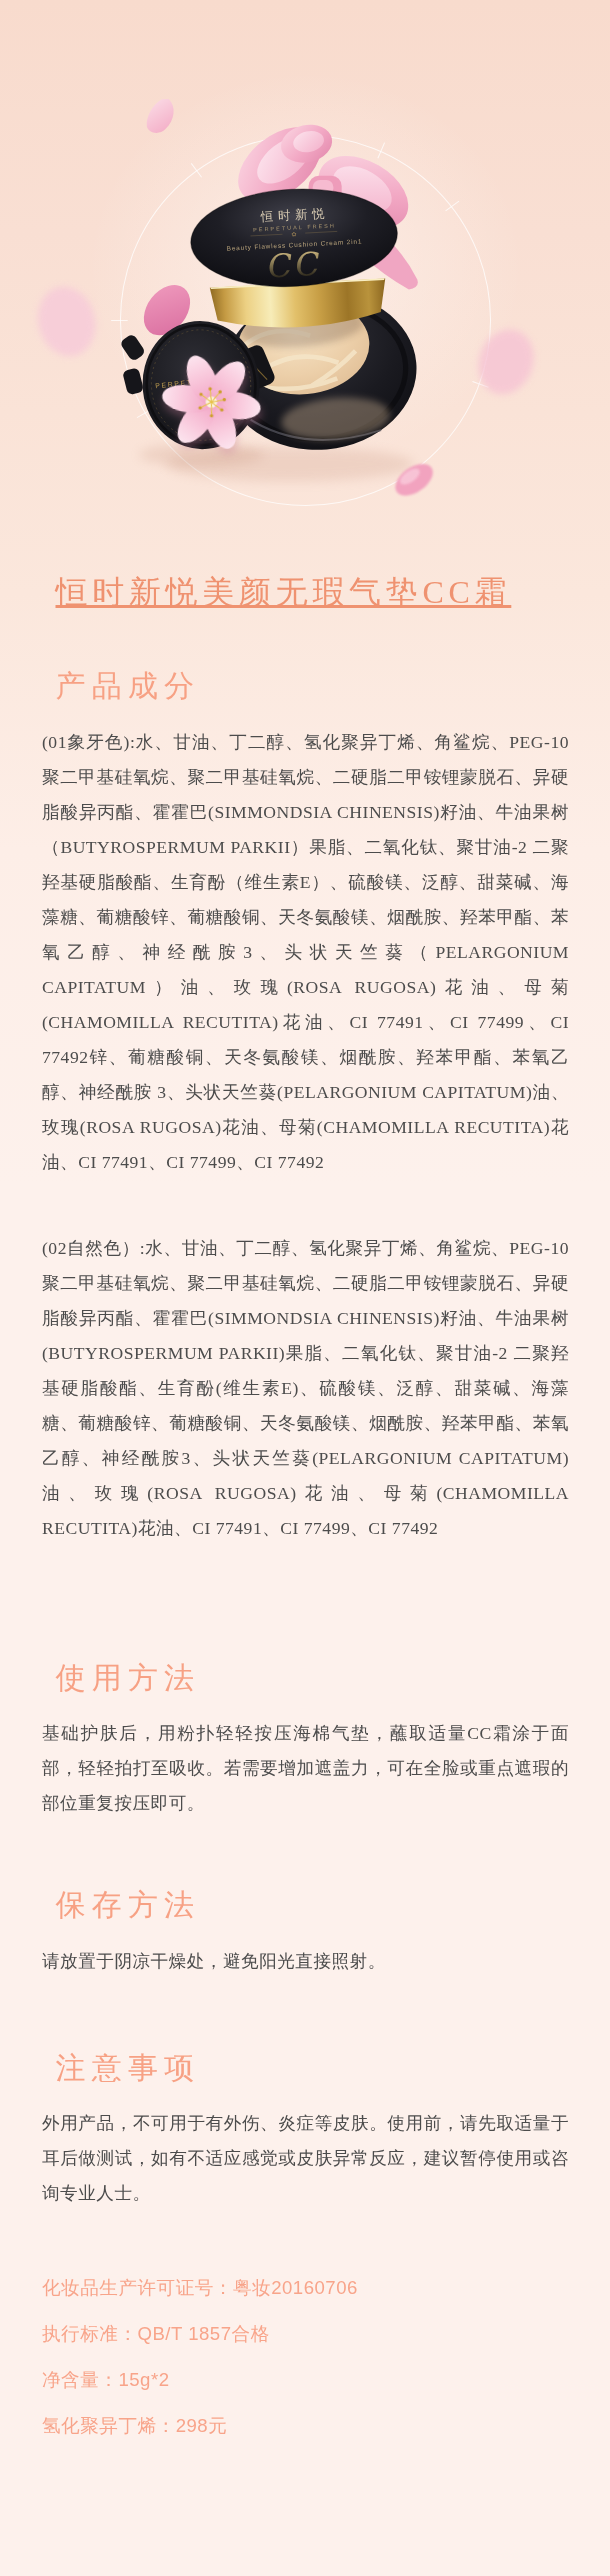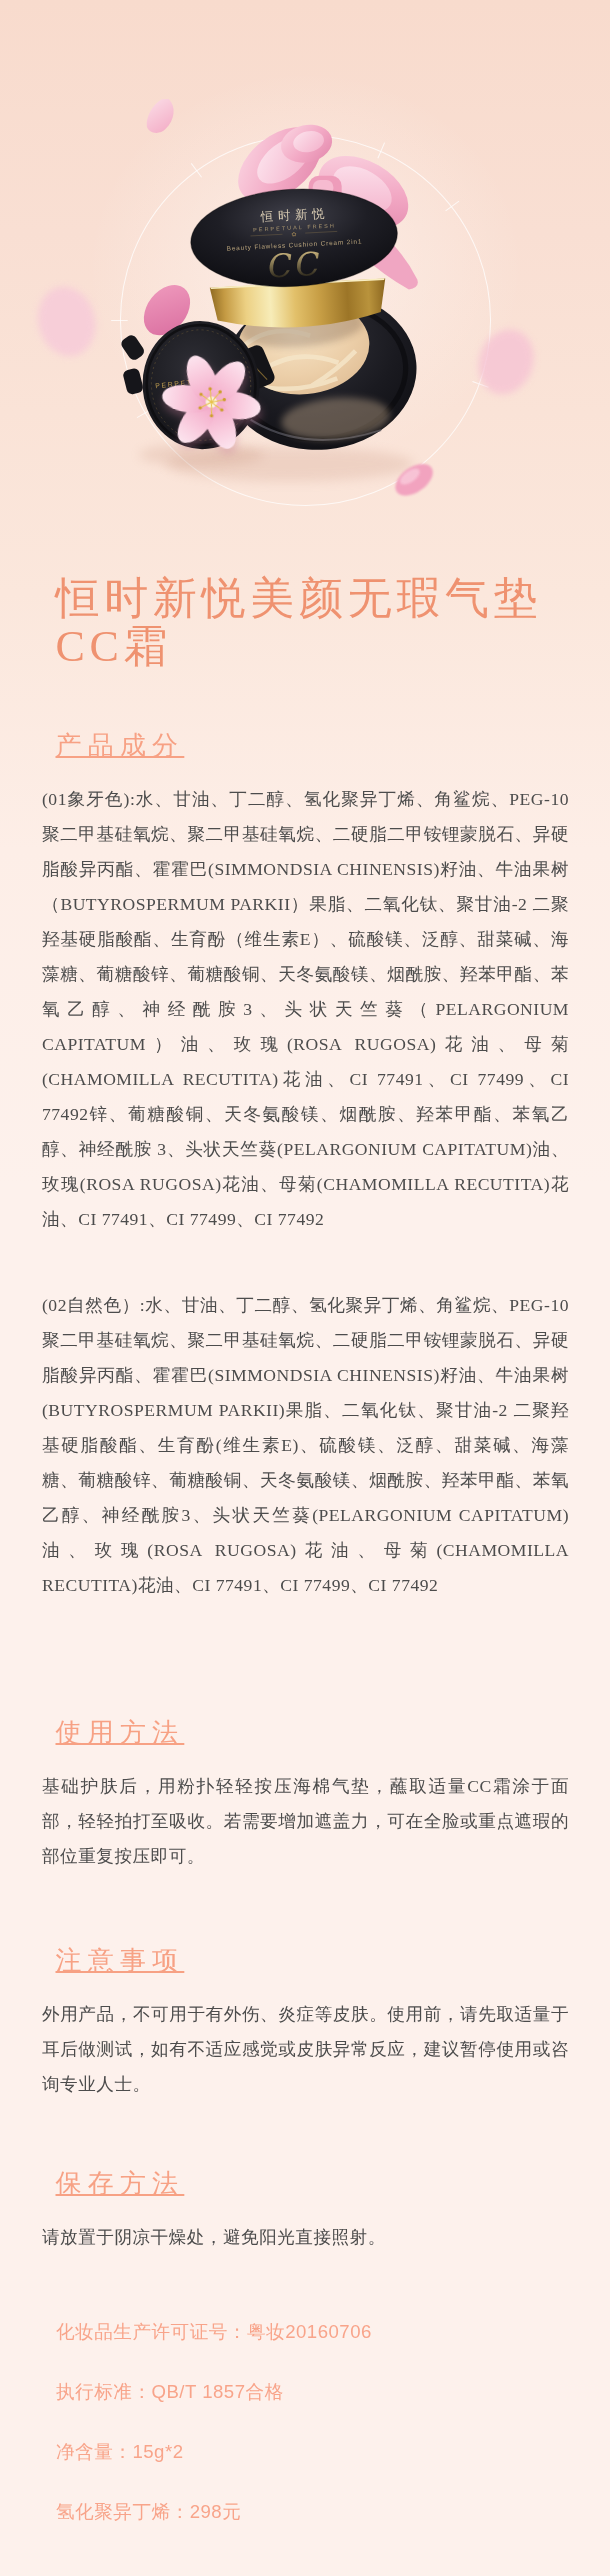--- a/index.html
+++ b/index.html
@@ -29,7 +29,7 @@
   .product-title {
     margin:40px 0 0 13.5px;
     font-family:"Liberation Serif","DejaVu Serif",serif; font-weight:400;
-    font-size:44px; line-height:1.1; letter-spacing:4.7px; color:#ef9270;
+    font-size:32px; line-height:1.1; letter-spacing:4.7px; color:#ef9270;text-decoration:underline;
   }
   .section-heading {
     margin:0 0 0 13.5px; font-weight:400;

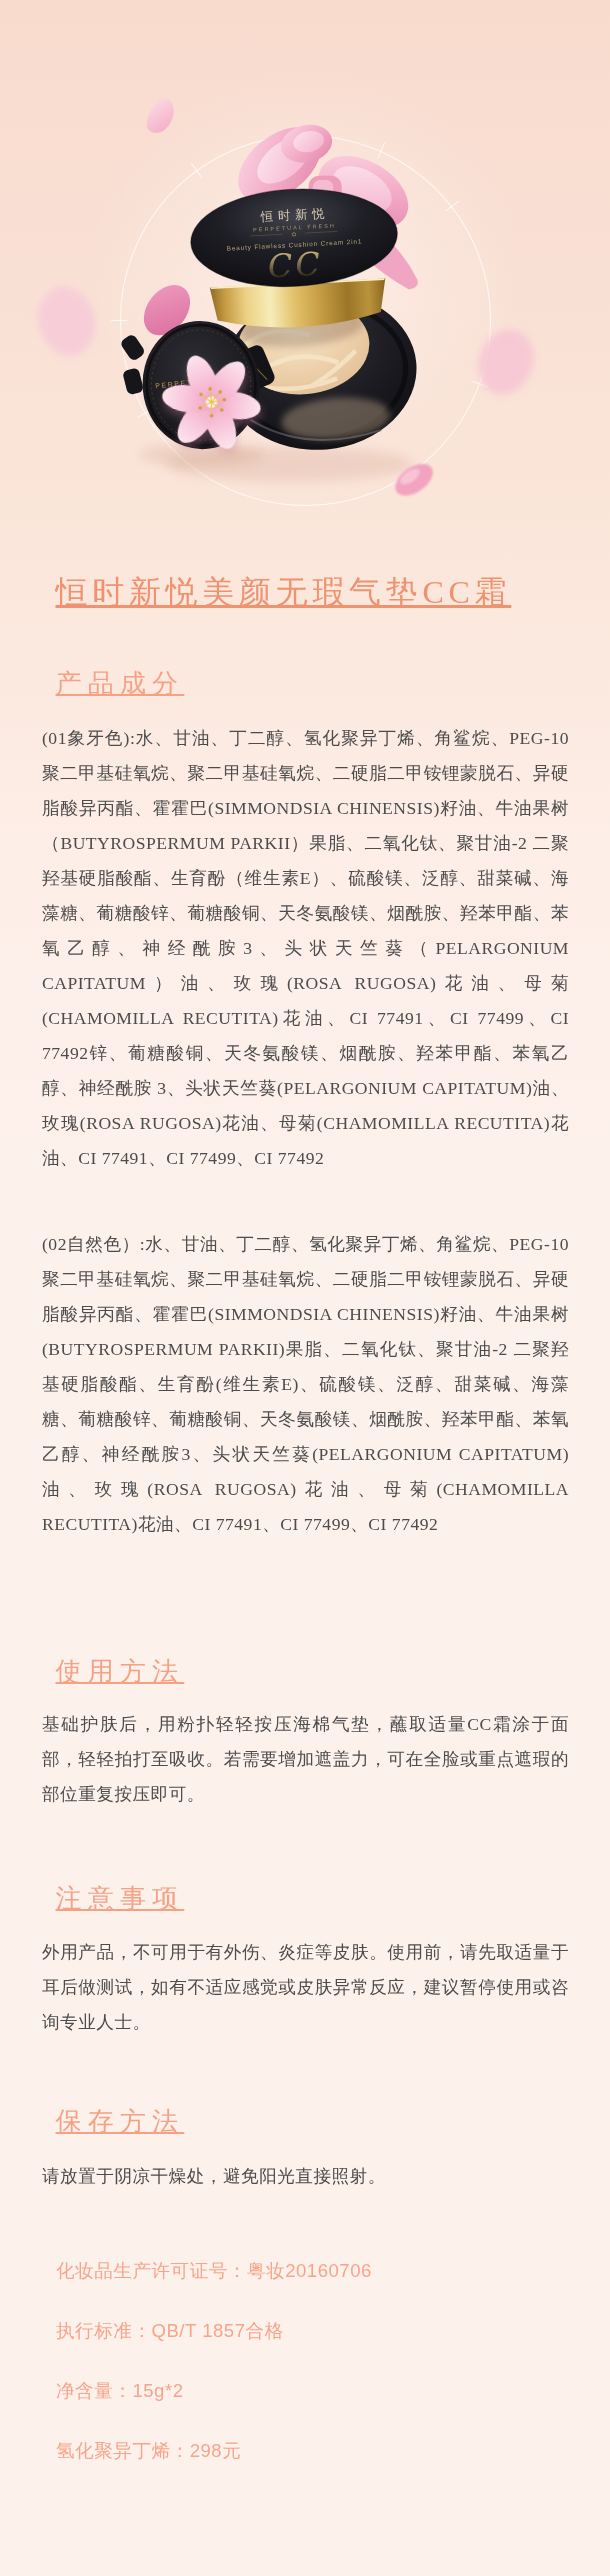--- a/index.html
+++ b/index.html
@@ -33,7 +33,7 @@
   }
   .section-heading {
     margin:0 0 0 13.5px; font-weight:400;
-    font-size:26px; line-height:1.1; letter-spacing:6.2px; color:#f7a184;text-decoration:underline;
+    font-size:30px; line-height:1.1; letter-spacing:6.2px; color:#f7a184;
   }
   .body-text {
     margin:0; font-size:17.6px; line-height:35px; color:#4c4c4c;

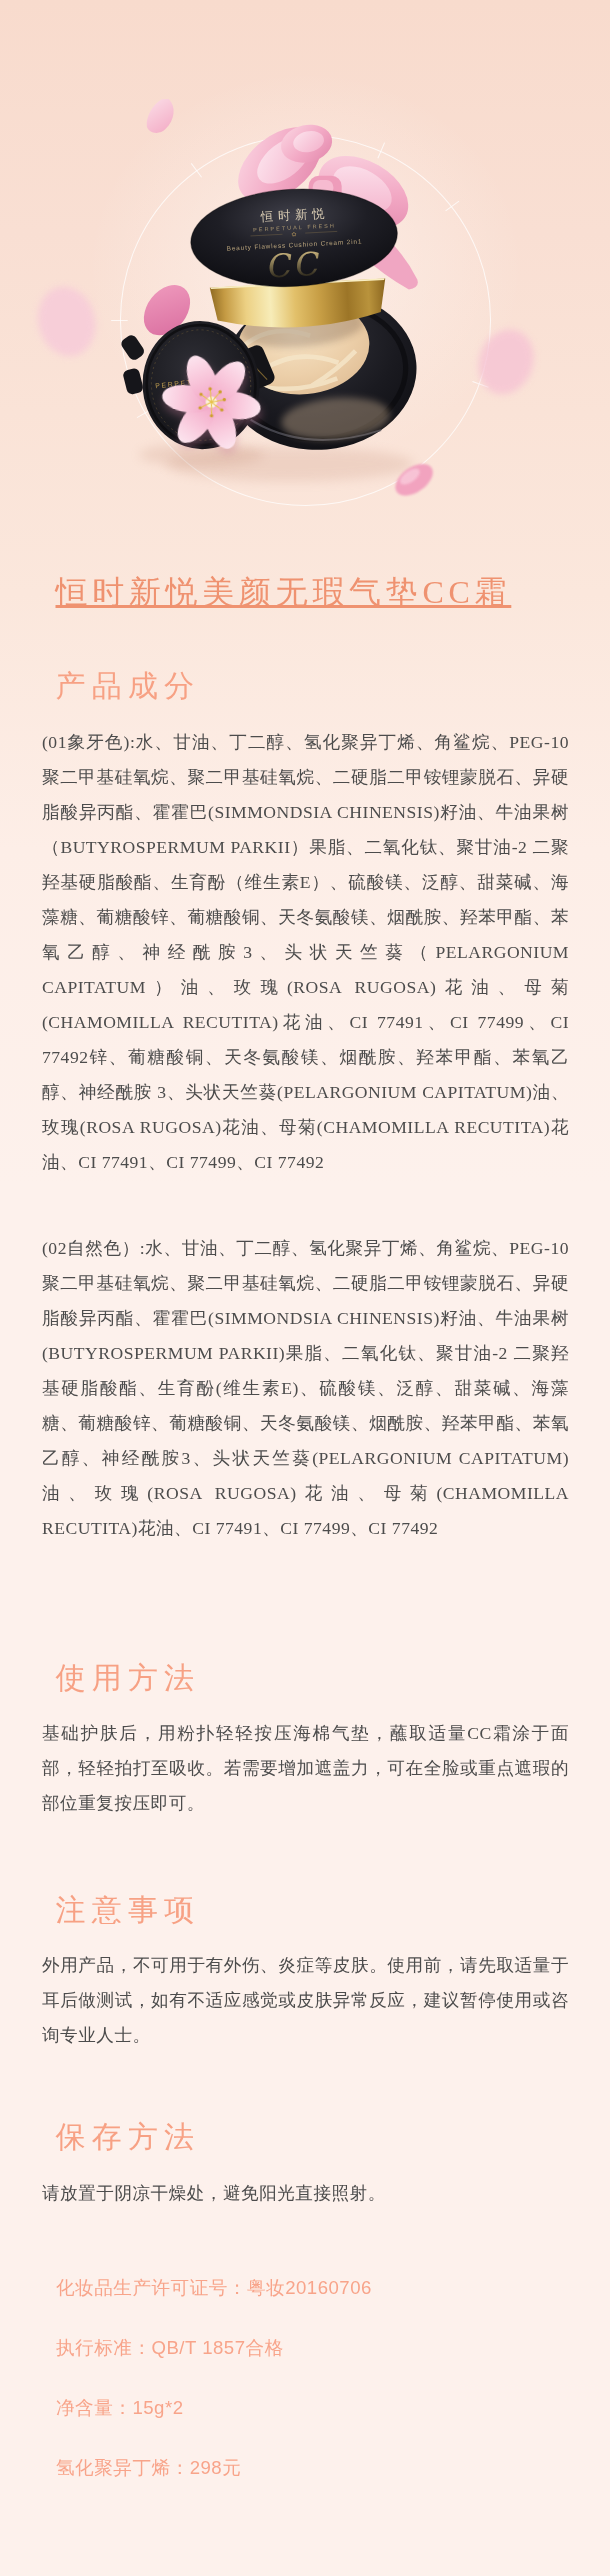--- a/index.html
+++ b/index.html
@@ -281,13 +281,13 @@
     </section>
 
     <section>
+      <h2 class="section-heading hd-storage">保存方法</h2>
+      <p class="body-text p-storage">请放置于阴凉干燥处，避免阳光直接照射。</p>
+    </section>
+
+    <section>
       <h2 class="section-heading hd-notice">注意事项</h2>
       <p class="body-text p-notice">外用产品，不可用于有外伤、炎症等皮肤。使用前，请先取适量于耳后做测试，如有不适应感觉或皮肤异常反应，建议暂停使用或咨询专业人士。</p>
-    </section>
-
-    <section>
-      <h2 class="section-heading hd-storage">保存方法</h2>
-      <p class="body-text p-storage">请放置于阴凉干燥处，避免阳光直接照射。</p>
     </section>
 
     <div class="footer">

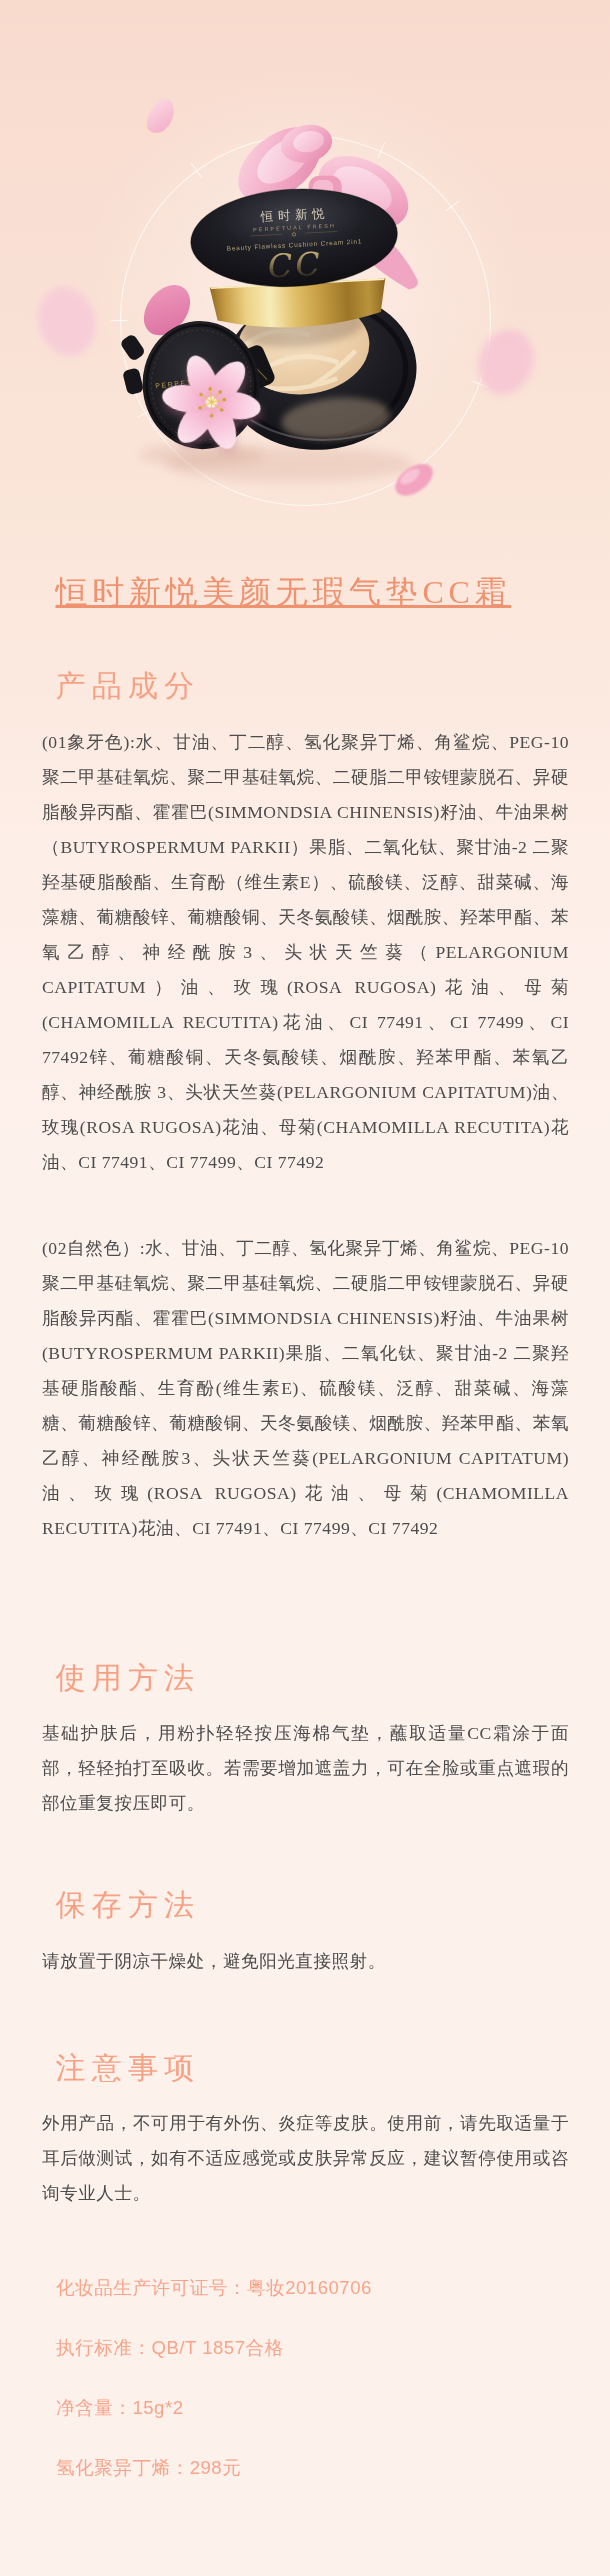--- a/index.html
+++ b/index.html
@@ -50,7 +50,7 @@
   .p-notice   { margin-top:22px; }
 
   .footer { margin-top:54px; }
-  .footer p { margin:14px; font-size:18.6px; line-height:46px; color:#f8a48a; letter-spacing:0.5px; }
+  .footer p { margin:0; font-size:18.6px; line-height:46px; color:#f8a48a; letter-spacing:0.5px; }
 </style>
 </head>
 <body>

